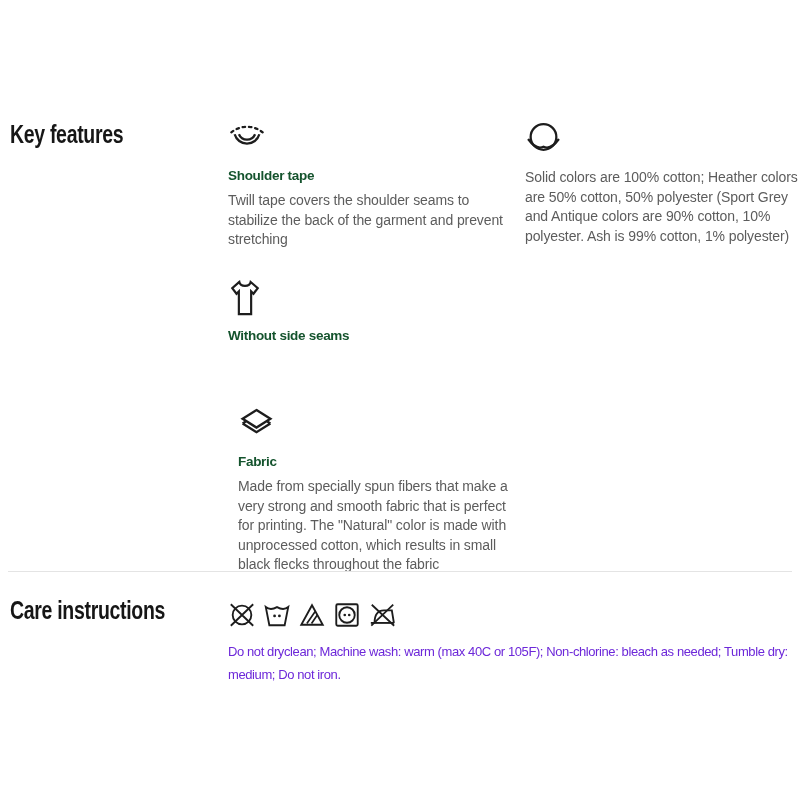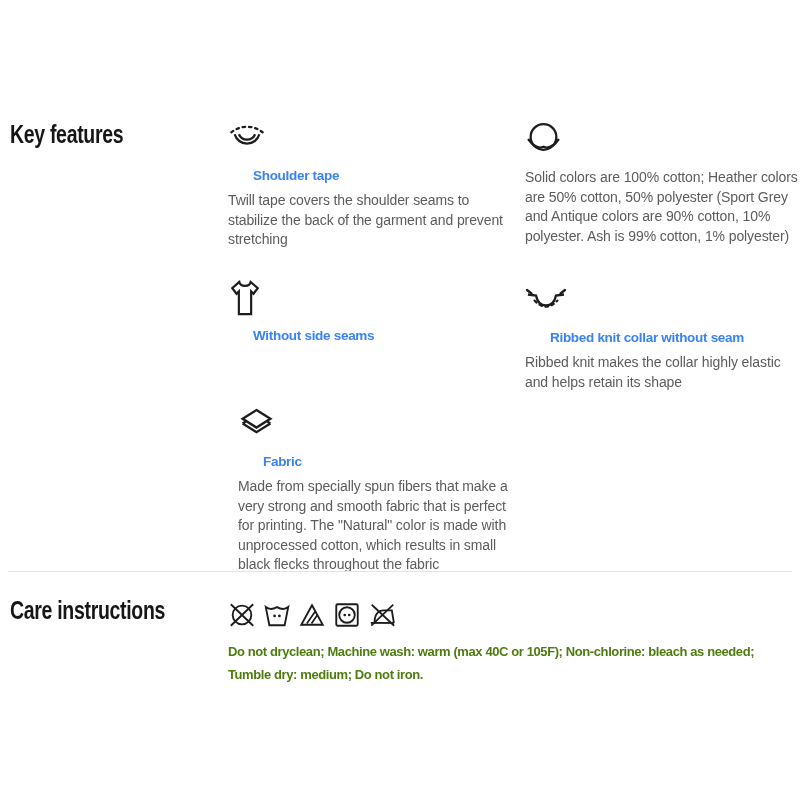--- a/index.html
+++ b/index.html
@@ -16,8 +16,8 @@
   .feature { position:absolute; }
   .icon-box { height:38px; display:flex; align-items:center; margin-bottom:10px; }
   .feature-title {
-    font-size:13.5px; font-weight:bold; color:#3b82f6; line-height:16px;
-    letter-spacing:-0.3px; margin-bottom:7px;margin-left:25px;
+    font-size:13.5px; font-weight:bold; color:#14532d; line-height:16px;
+    letter-spacing:-0.3px; margin-bottom:7px;
   }
   .feature-desc {
     font-size:14px; line-height:19.5px; color:#5c5c5c; letter-spacing:-0.1px;

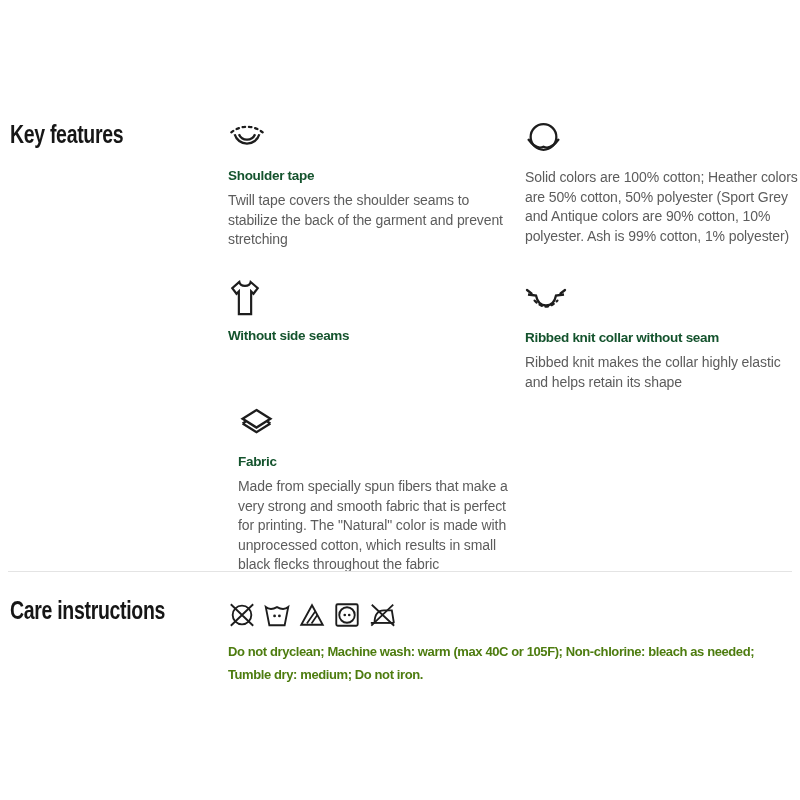--- a/index.html
+++ b/index.html
@@ -70,18 +70,6 @@
     <h3 class="feature-title">Without side seams</h3>
   </div>
 
-  <div class="feature" style="left:525px; top:282px; width:276px;">
-    <div class="icon-box">
-      <svg width="42" height="32" viewBox="0 0 42 32" fill="none" stroke="#1d1d1d" stroke-width="2.3">
-        <path d="M2,5 L6.5,8.5" stroke-linecap="round"></path>
-        <path d="M40,5 L35.5,8.5" stroke-linecap="round"></path>
-        <path d="M3,9.5 L11,10.5 Q13,20.5 21,20.5 Q29,20.5 31,10.5 L39,9.5"></path>
-        <path d="M9.5,15.5 Q21,28 32.5,15.5" stroke-width="2.1" stroke-dasharray="2.8 3.6" stroke-linecap="round"></path>
-      </svg>
-    </div>
-    <h3 class="feature-title">Ribbed knit collar without seam</h3>
-    <p class="feature-desc">Ribbed knit makes the collar highly elastic and helps retain its shape</p>
-  </div>
 
   <div class="feature" style="left:238px; top:406px; width:284px;">
     <div class="icon-box">

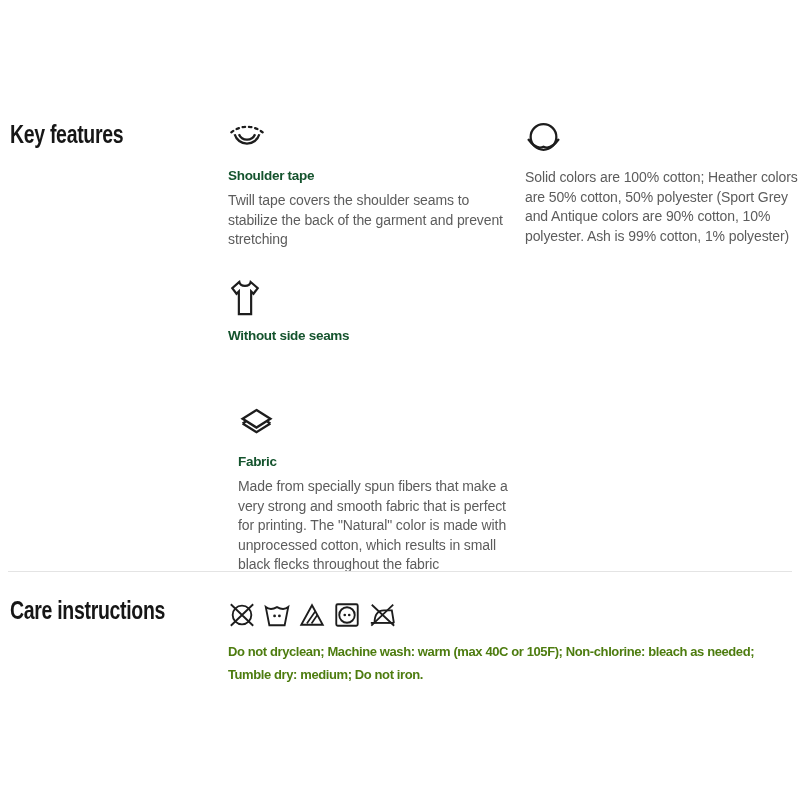--- a/index.html
+++ b/index.html
@@ -27,7 +27,7 @@
   .care-icon { display:inline-flex; }
   .care-text {
     position:absolute; left:228px; top:641px; width:562px;
-    font-size:13px; line-height:22.5px; color:#4d7c0f; letter-spacing:-0.4px;font-weight:bold;
+    font-size:13px; line-height:22.5px; color:#6d28d9; letter-spacing:-0.4px;
   }
   svg { display:block; }
   svg path, svg circle, svg rect, svg line { vector-effect:none; }

